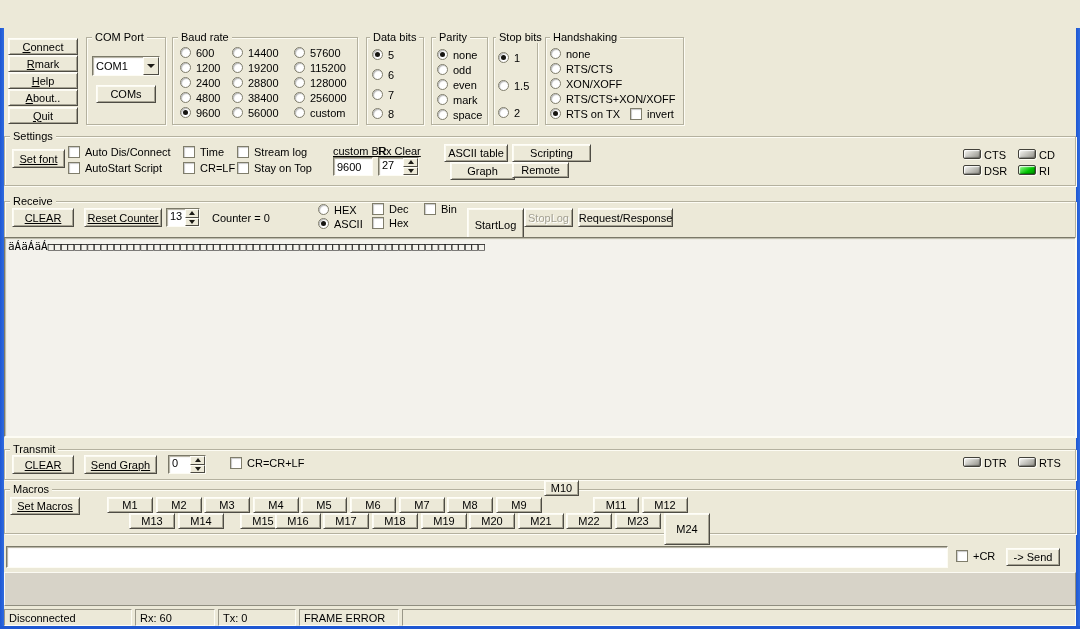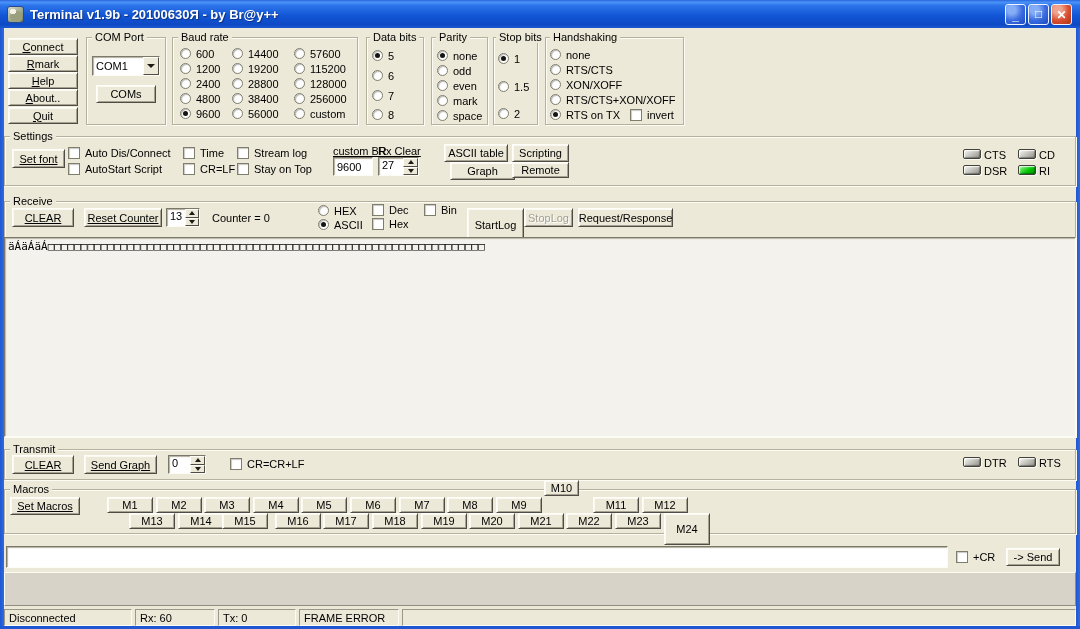--- a/index.html
+++ b/index.html
@@ -93,21 +93,6 @@
 
 <div id="window">
 
-  <div class="titlebar">
-    <div class="appicon"></div>
-    <div class="apptitle">Terminal v1.9b - 20100630Я - by Br@y++</div>
-    <div class="winbtns">
-      <div class="wbtn">
-          <span class="g min">_</span>
-        </div>
-      <div class="wbtn">
-          <span class="g max">□</span>
-        </div>
-      <div class="wbtn close">
-          <span class="g x">✕</span>
-        </div>
-    </div>
-  </div>
   <div class="edge l"></div>
   <div class="edge r"></div>
   <div class="edge b"></div>

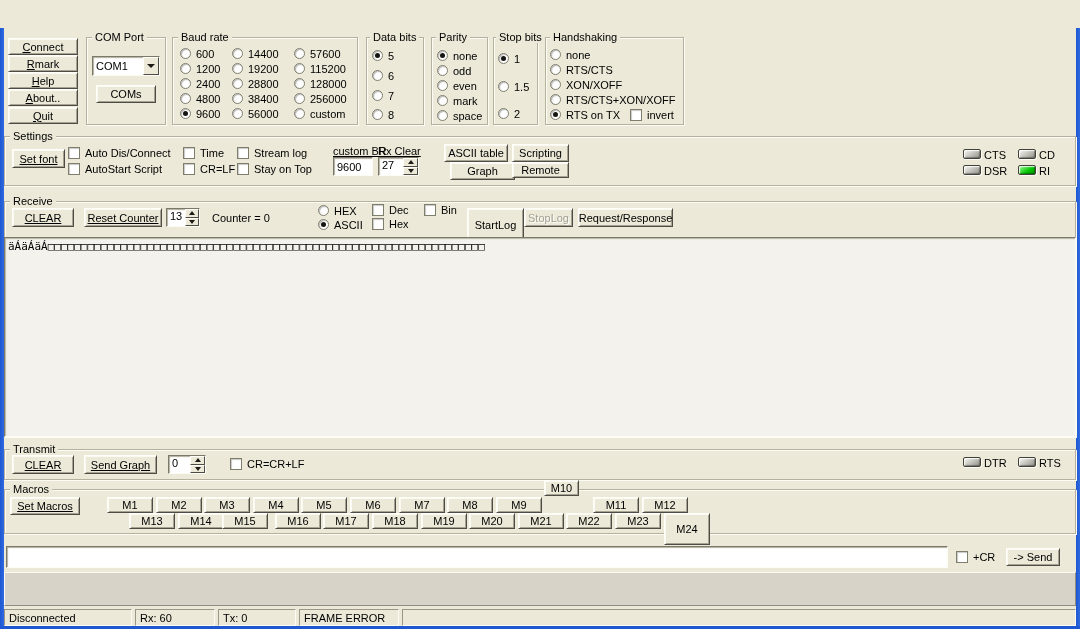--- a/index.html
+++ b/index.html
@@ -62,7 +62,7 @@
     display:flex; align-items:center; justify-content:center; }
 
   
-  .opt { position:absolute; display:flex; align-items:center; gap:5px; height:13px; white-space:nowrap; }
+  .opt { position:absolute; display:flex; align-items:flex-start; gap:5px; height:13px; white-space:nowrap; }
   .radio { position:relative; width:11px; height:11px; border-radius:50%; background:#fff;
     border:1px solid #7f7d6b; box-shadow:inset 1px 1px 1px rgba(0,0,0,.28); flex:0 0 auto; }
   .radio.sel::after { content:""; position:absolute; left:2px; top:2px; width:5px; height:5px; border-radius:50%; background:#161511; }

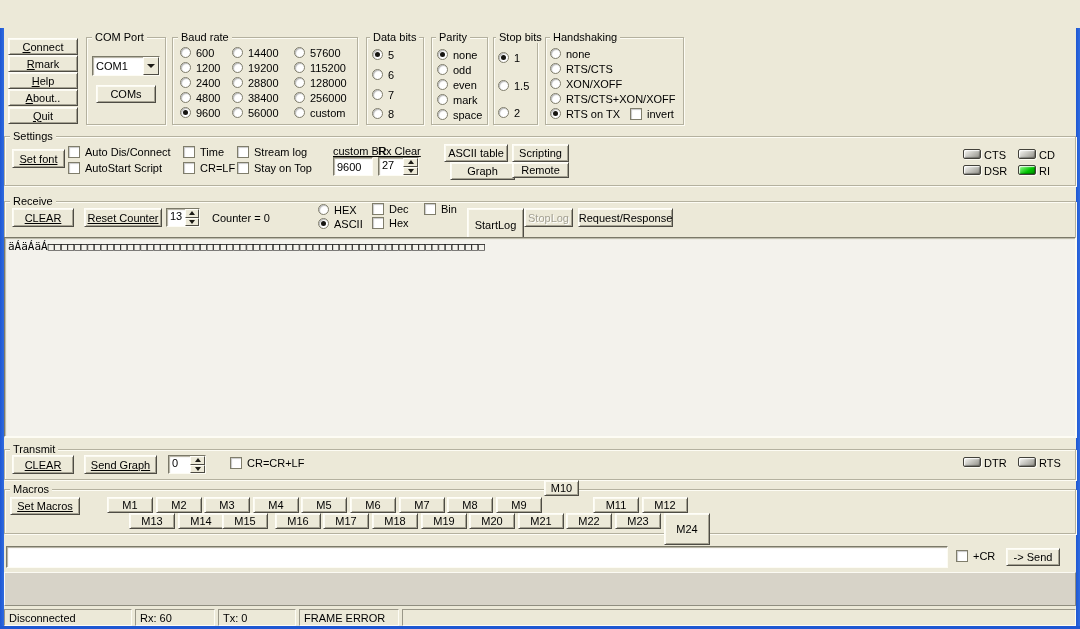--- a/index.html
+++ b/index.html
@@ -328,7 +328,7 @@
   <div class="btn" style="left:450px;top:162px;width:65px;height:18px">
       <span>Graph</span>
     </div>
-  <div class="btn" style="left:512px;top:144px;width:57px;height:18px">
+  <div class="btn" style="left:512px;top:144px;width:79px;height:18px">
       <span>Scripting</span>
     </div>
   <div class="btn" style="left:512px;top:162px;width:57px;height:16px">

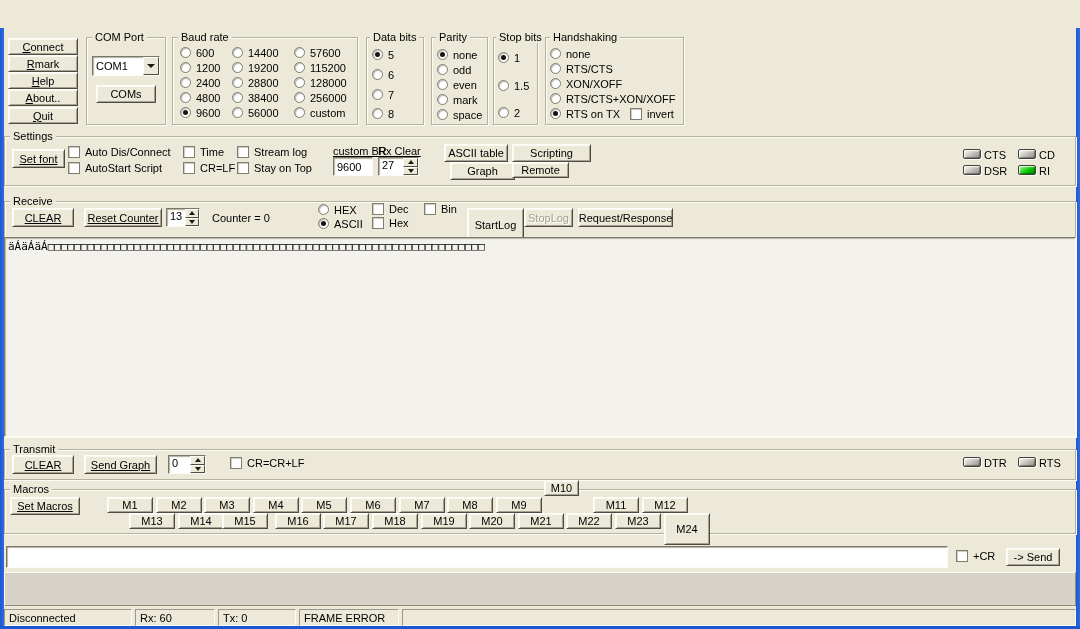--- a/index.html
+++ b/index.html
@@ -470,7 +470,7 @@
   <div class="btn" style="left:178px;top:513px;width:46px;height:16px">
       <span>M14</span>
     </div>
-  <div class="btn" style="left:222px;top:513px;width:46px;height:16px">
+  <div class="btn" style="left:240px;top:513px;width:46px;height:16px">
       <span>M15</span>
     </div>
   <div class="btn" style="left:275px;top:513px;width:46px;height:16px">

